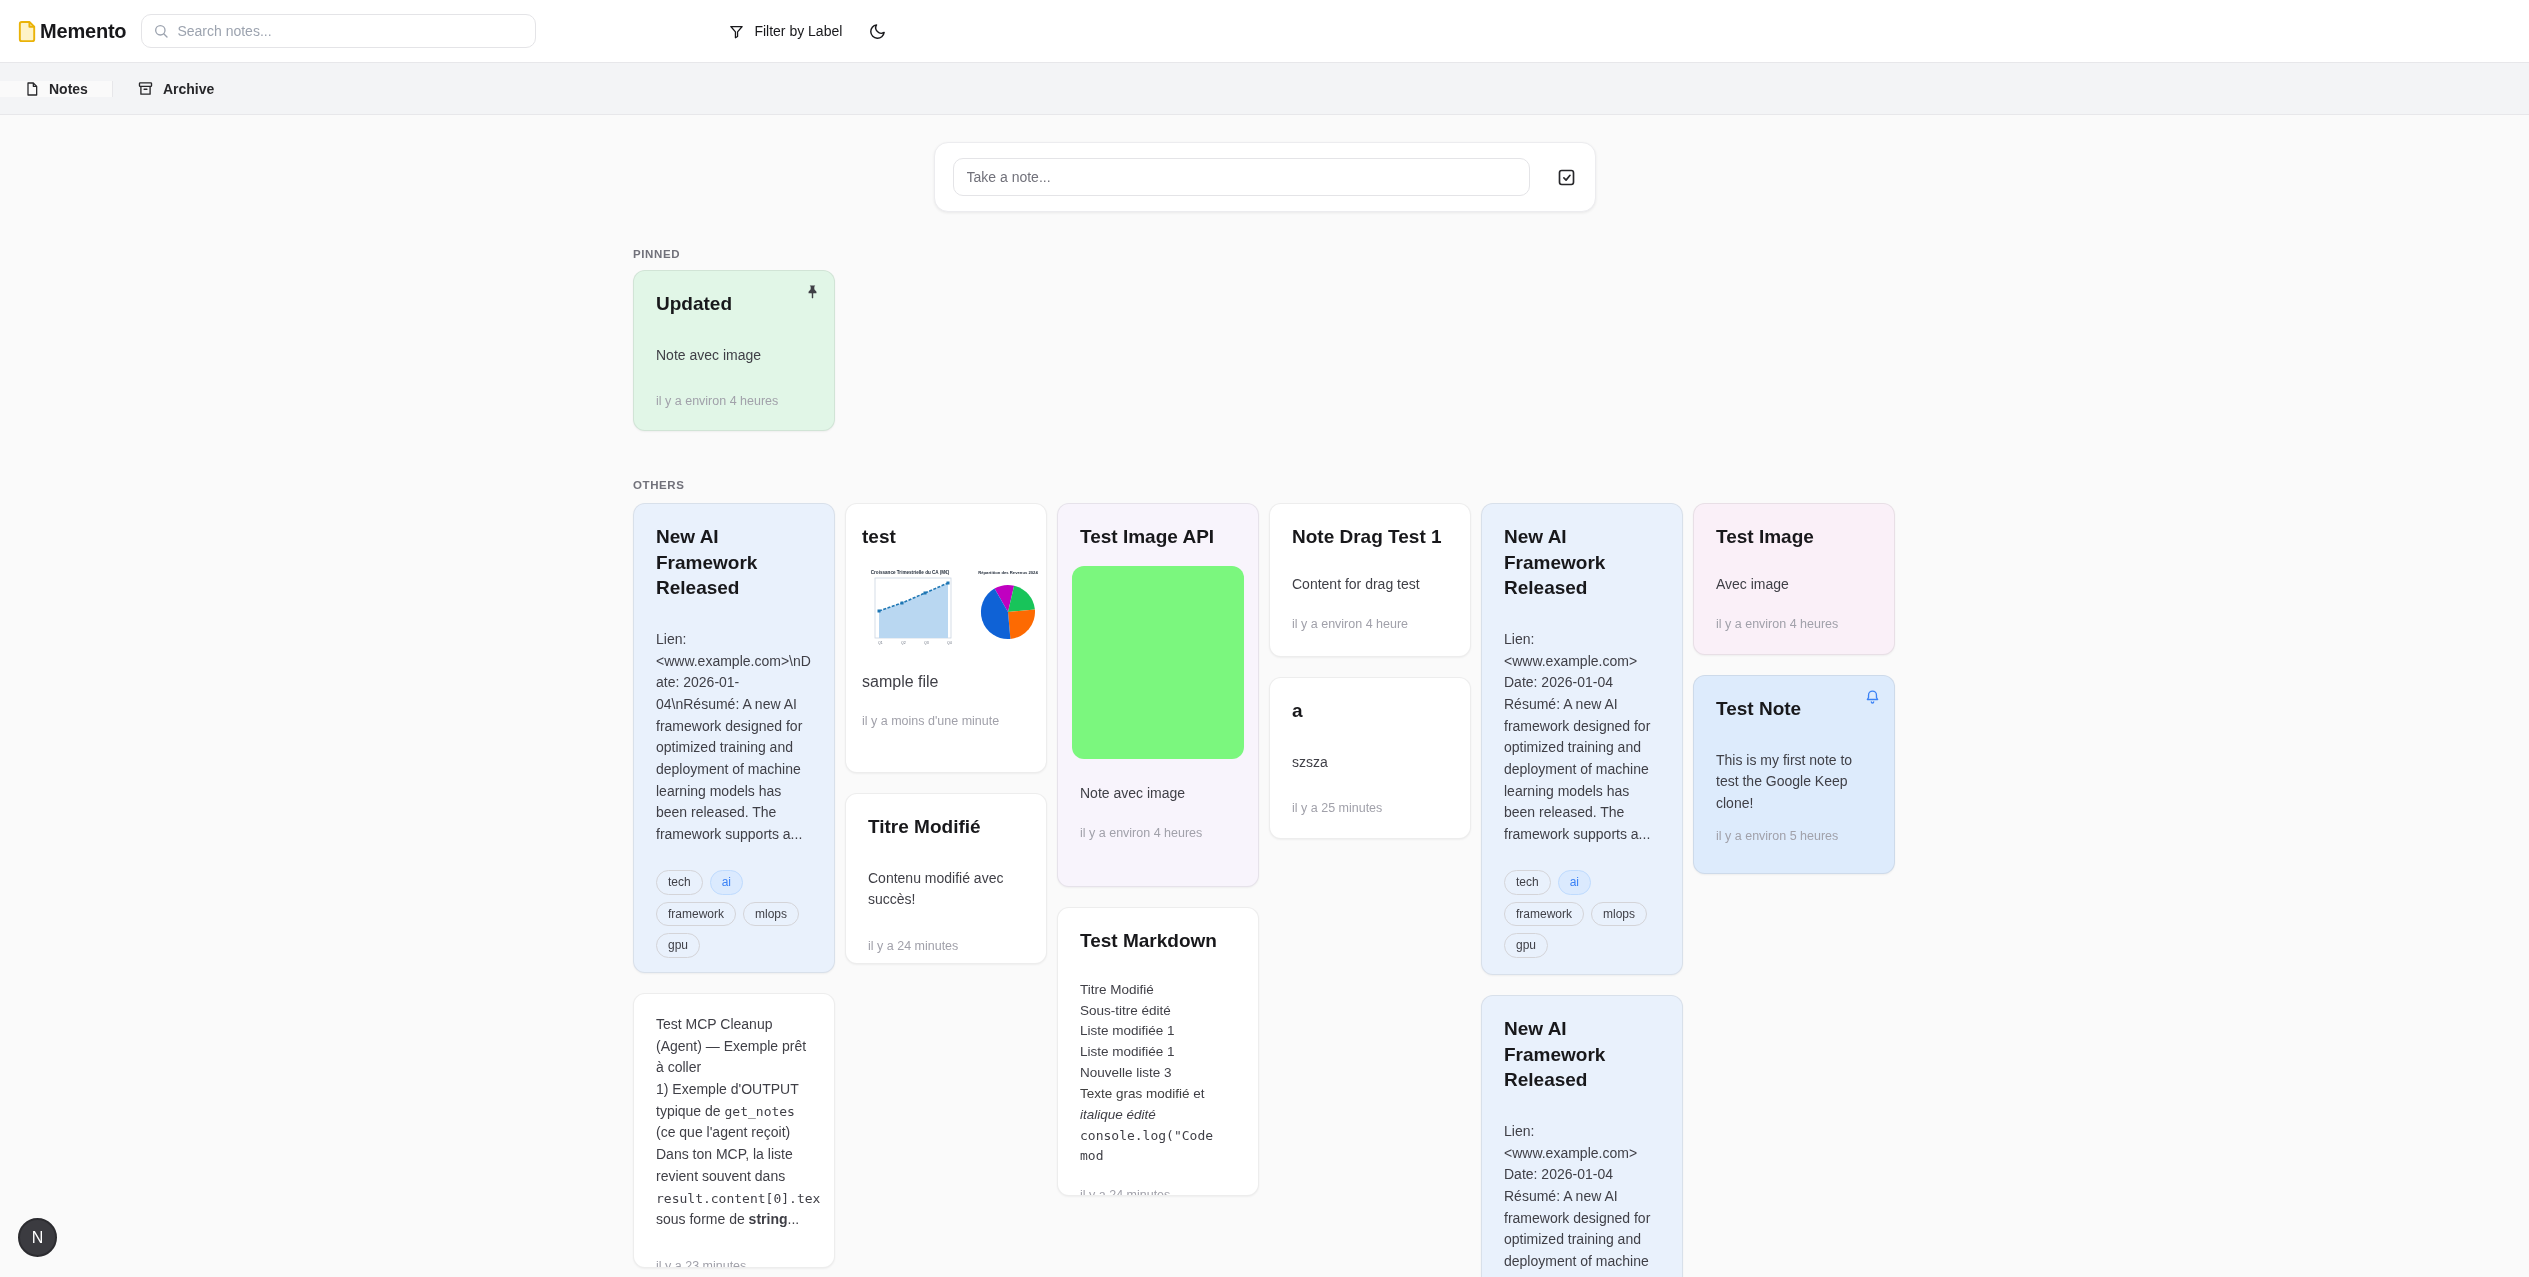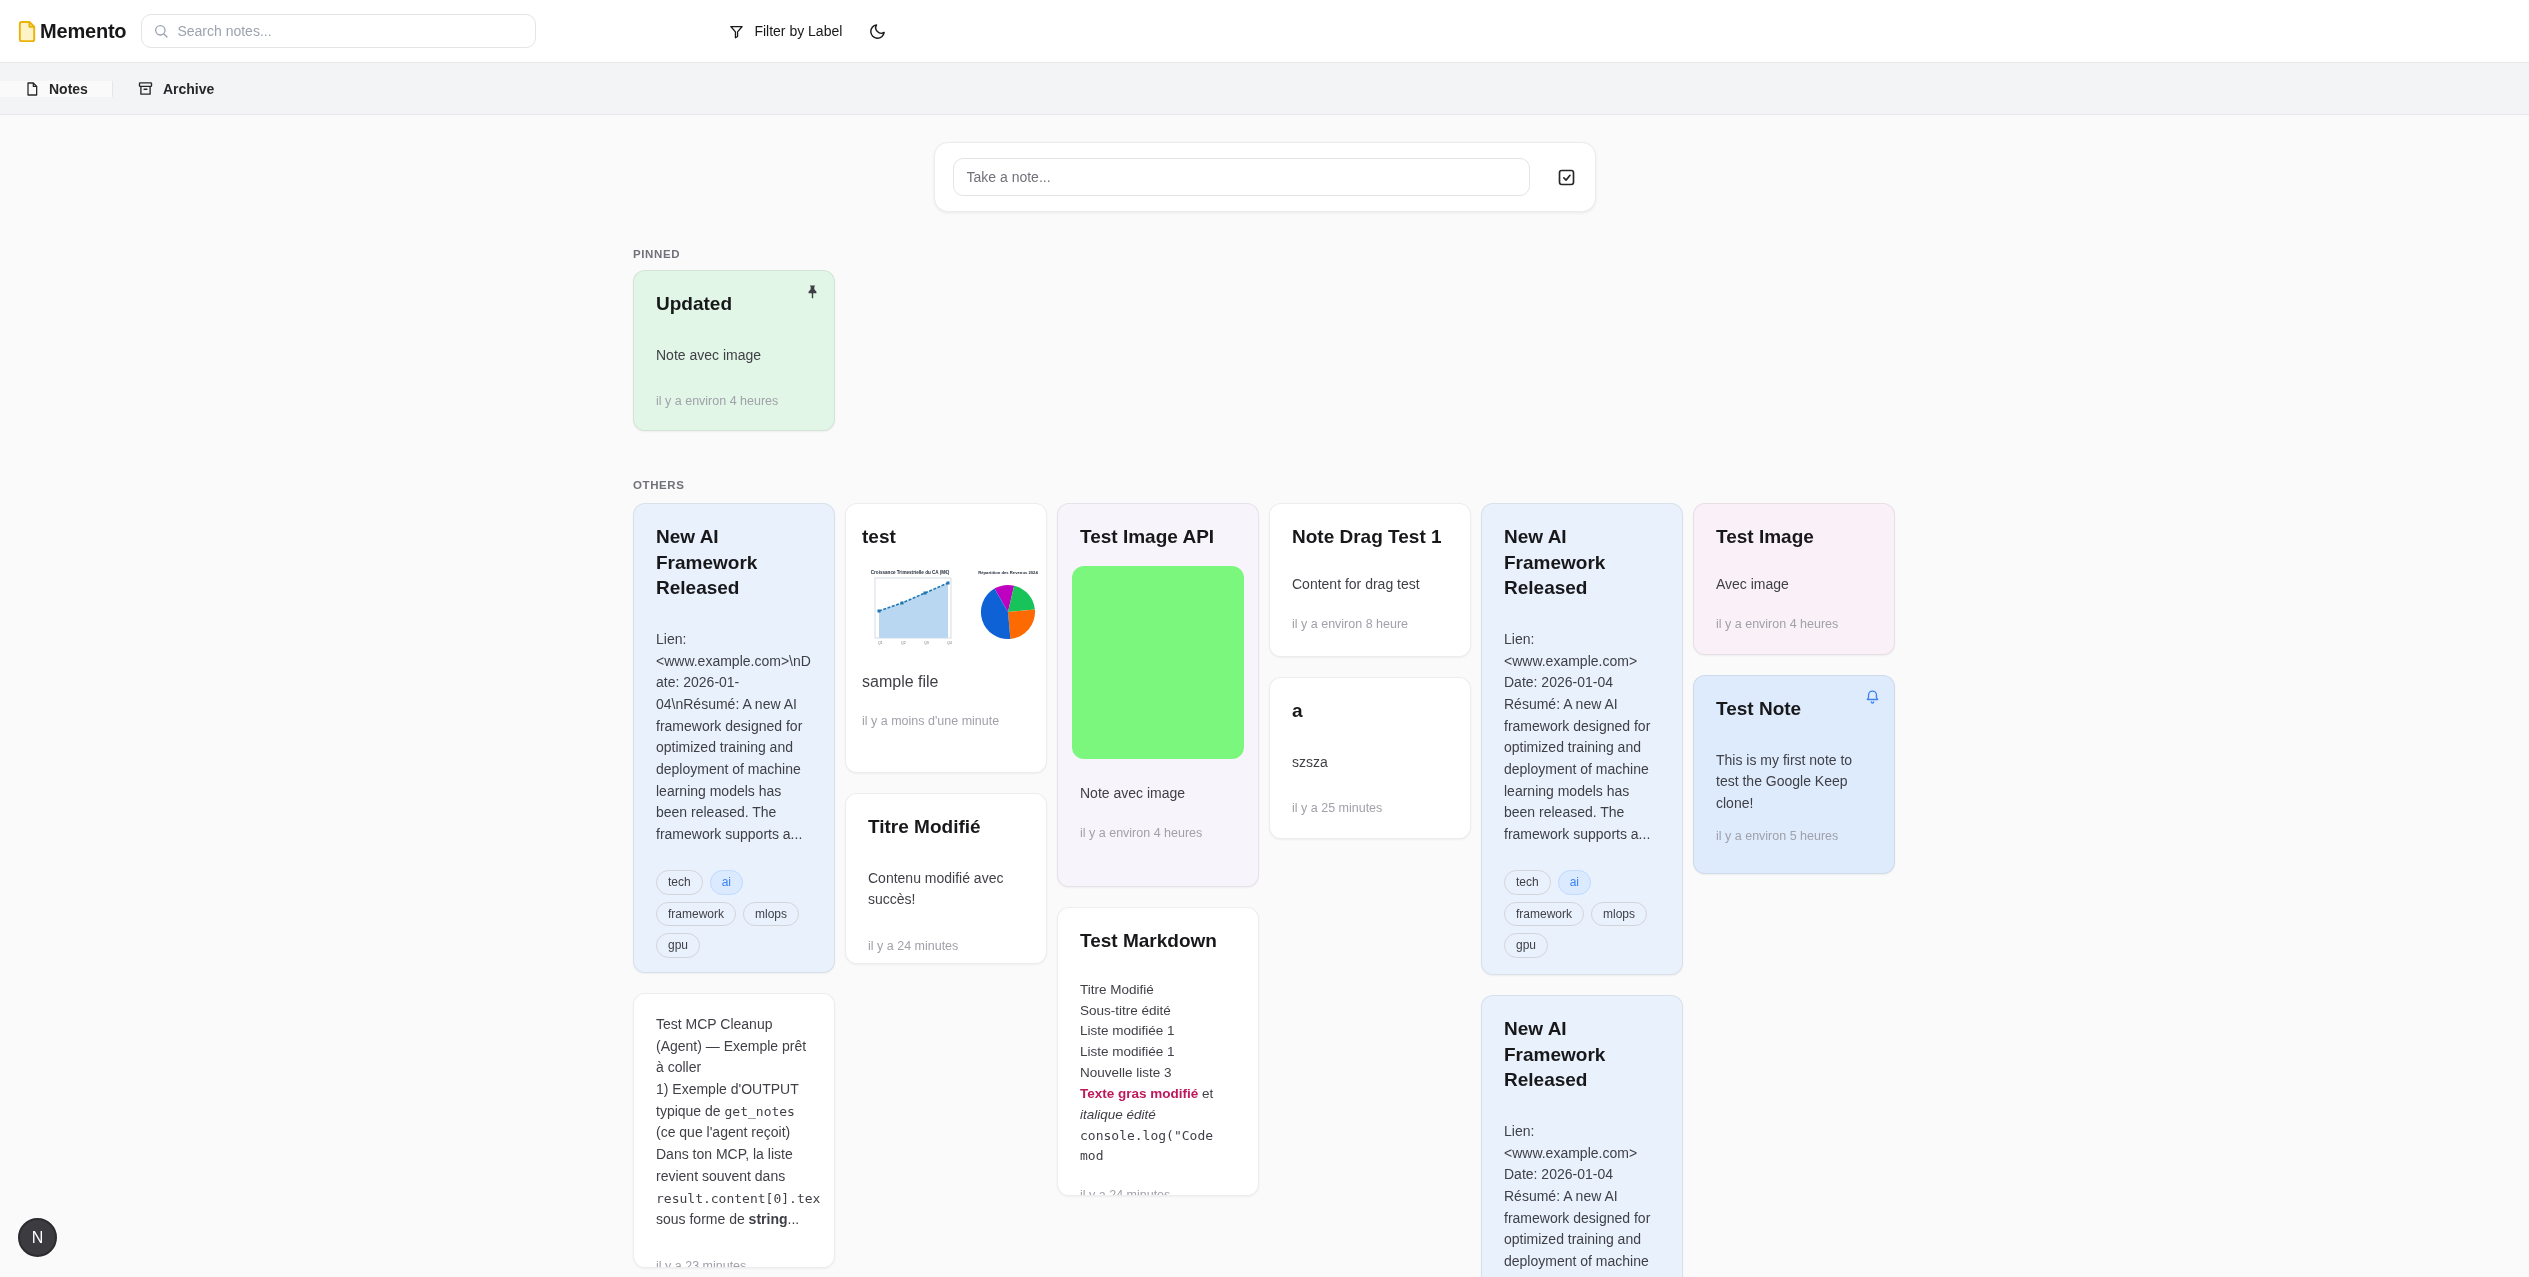--- a/index.html
+++ b/index.html
@@ -261,7 +261,7 @@
         <div class="card" style="height:154px;">
           <div class="card-title">Note Drag Test 1</div>
           <div class="card-body" style="margin-top:24px;">Content for drag test</div>
-          <div class="card-time" style="margin-top:22px;">il y a environ 8 heure</div>
+          <div class="card-time" style="margin-top:22px;">il y a environ 4 heure</div>
         </div>
 
         <div class="card" style="height:162px;">

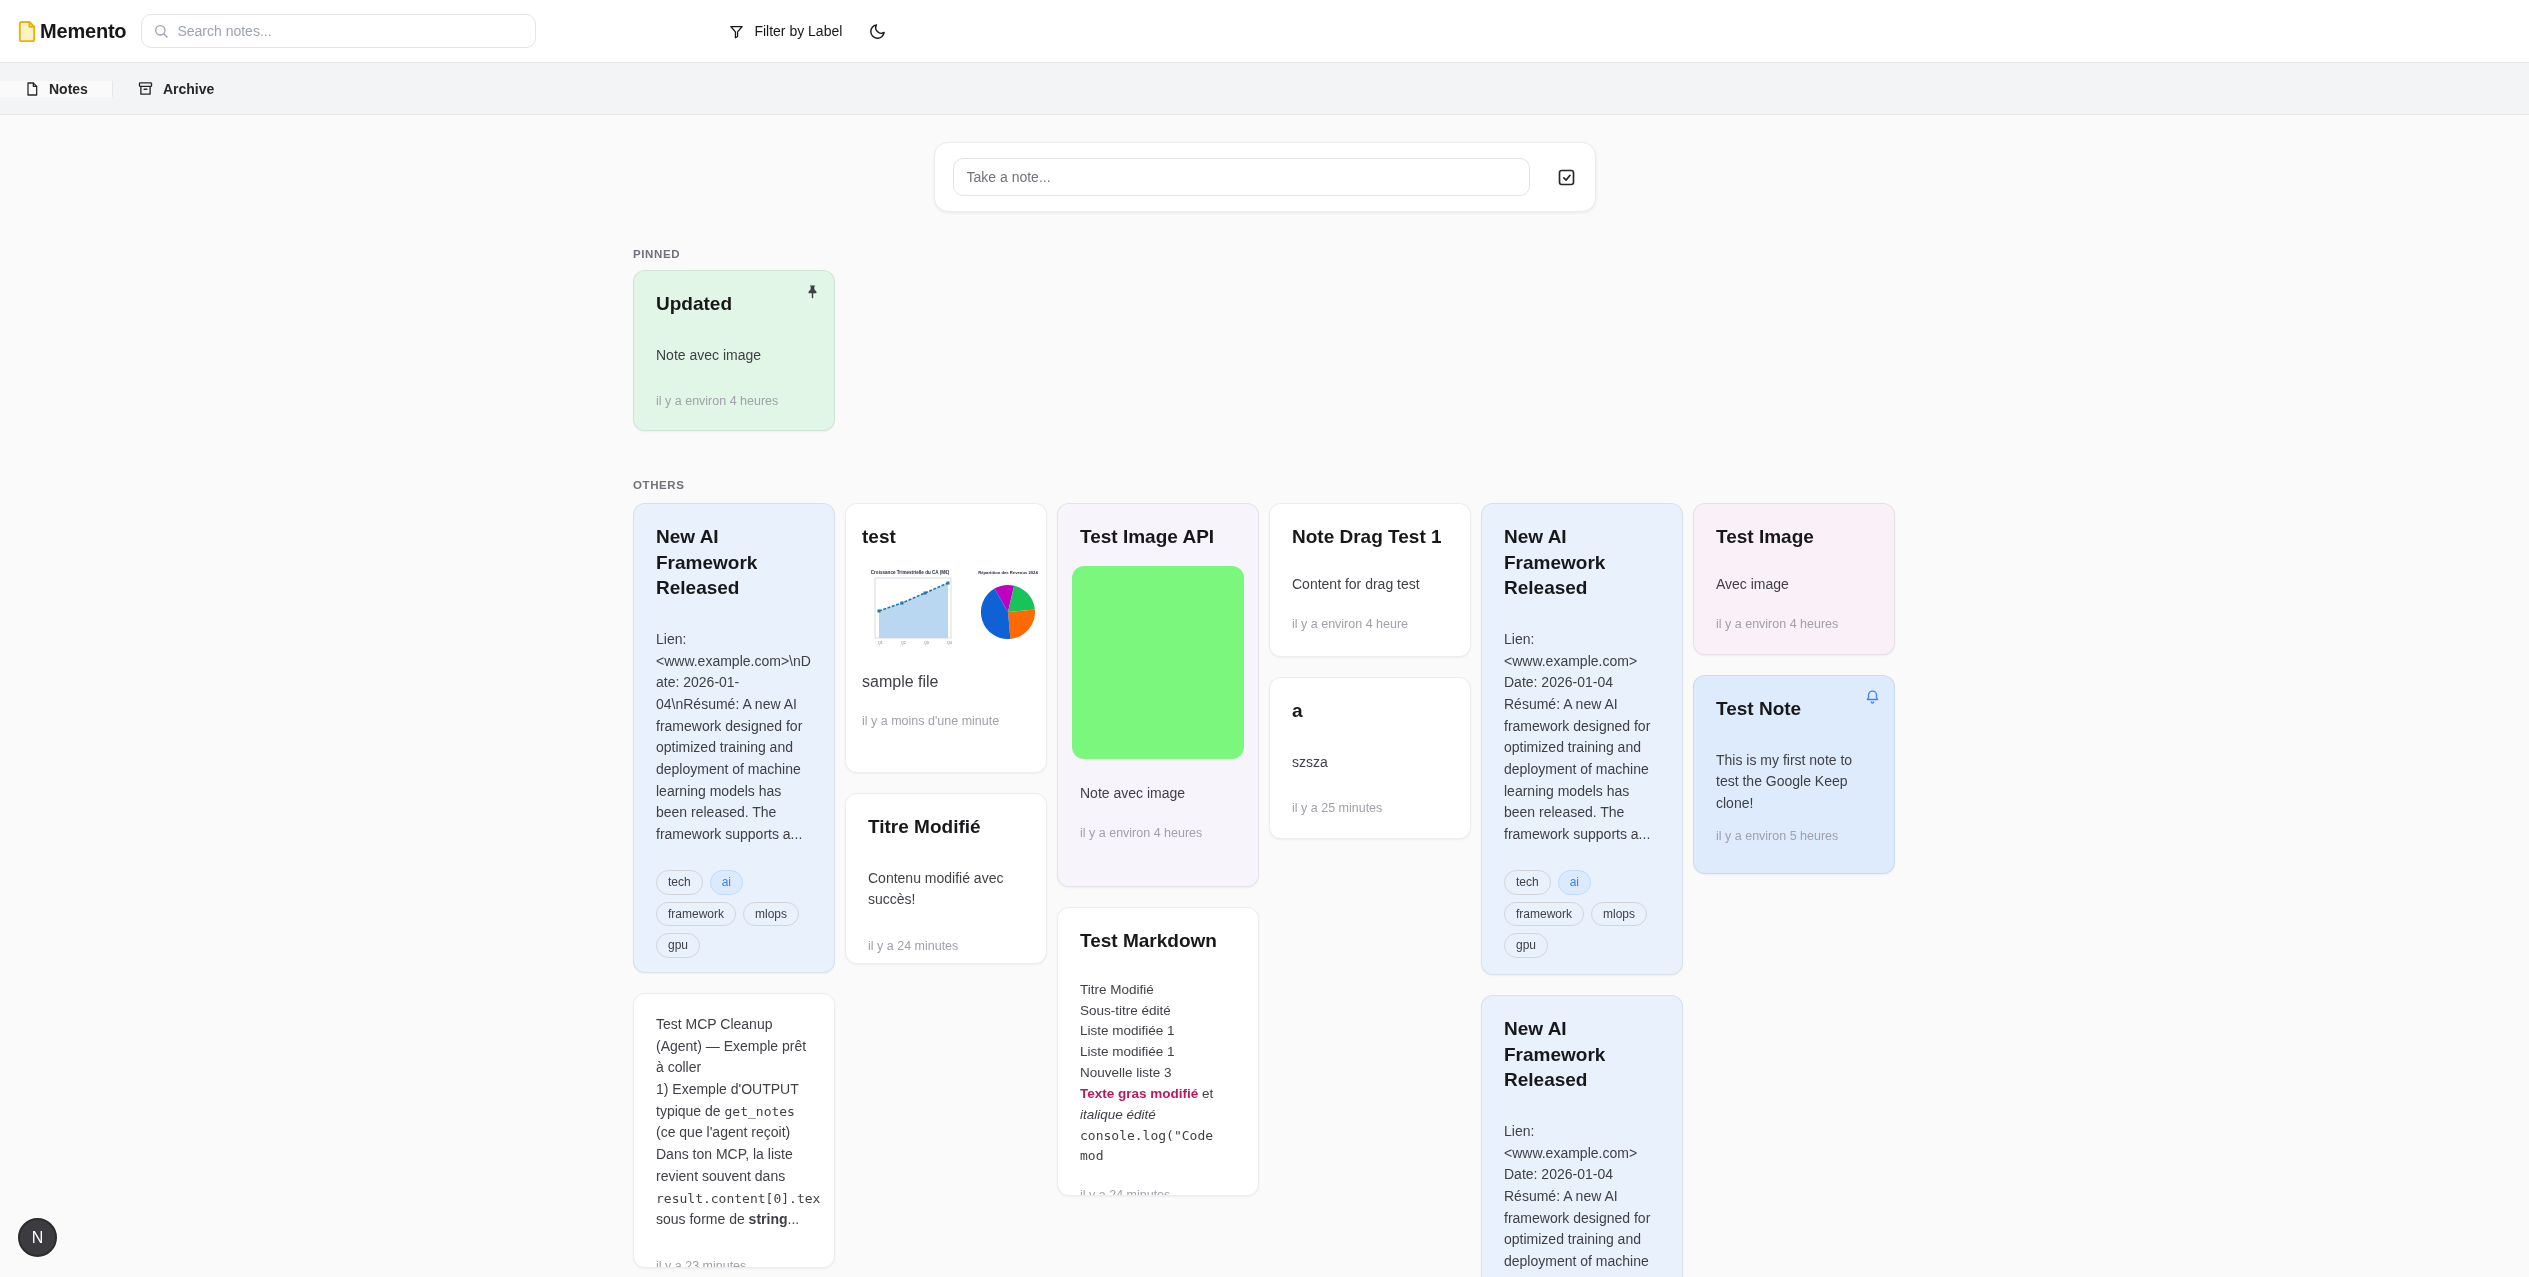--- a/index.html
+++ b/index.html
@@ -60,7 +60,7 @@
   .green-img { margin-top:16px; width:100%; height:193px; border-radius:12px; background:#7bf77e; }
 
   .md-line { font-size:13.5px; line-height:1.55; color:#3f3f46; }
-  .md-bold { font-weight:700; color:#be185d; }
+  .md-bold { font-weight:400; color:#404040; }
   .md-italic { font-style:italic; }
   .mono { font-family:"DejaVu Sans Mono","Liberation Mono",monospace; font-size:13px; }
   .b { font-weight:700; }

